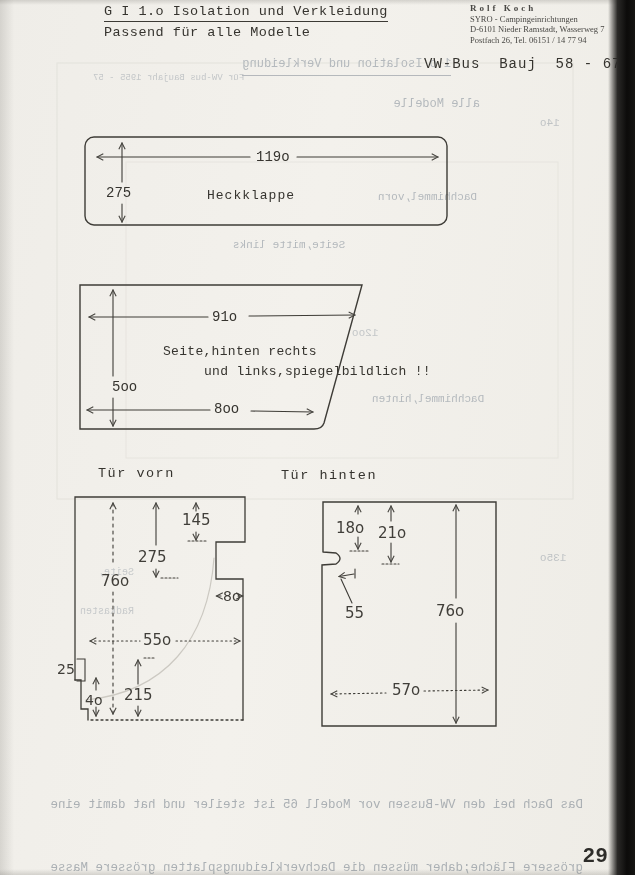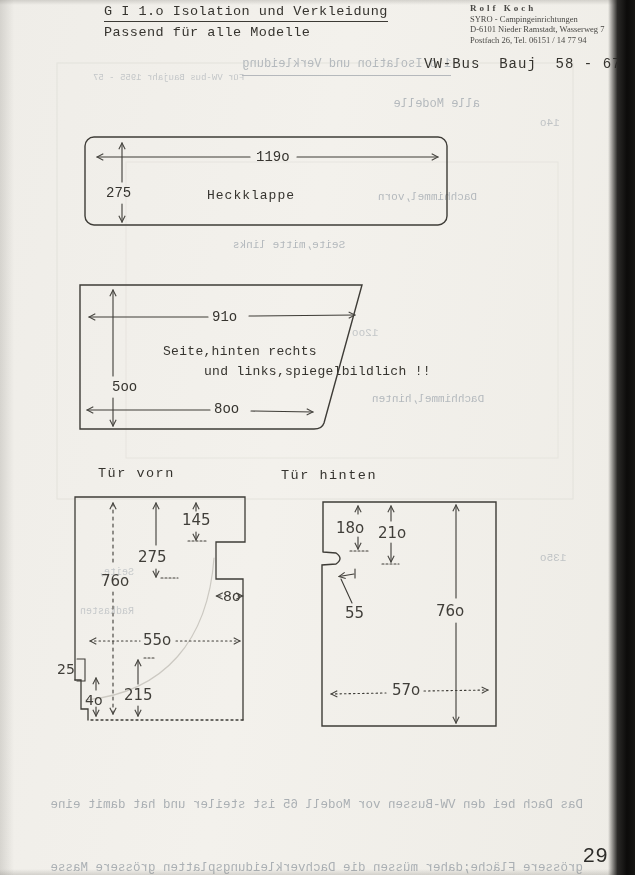--- a/index.html
+++ b/index.html
@@ -33,7 +33,7 @@
   .bleed{position:absolute;transform:scaleX(-1);color:#b4b9bd;
     font-family:"Liberation Mono",monospace;white-space:pre;z-index:1;}
   .bleed .u{border-bottom:1px solid rgba(160,166,172,.75);padding-bottom:1px;display:inline-block;}
-  .pageno{font-family:"Liberation Sans",sans-serif;font-weight:normal;font-size:21px;
+  .pageno{font-family:"Liberation Sans",sans-serif;font-weight:bold;font-size:21px;
     color:#2d2c29;letter-spacing:1px;}
   svg{position:absolute;left:0;top:0;z-index:2;}
   .txt{z-index:3;}

